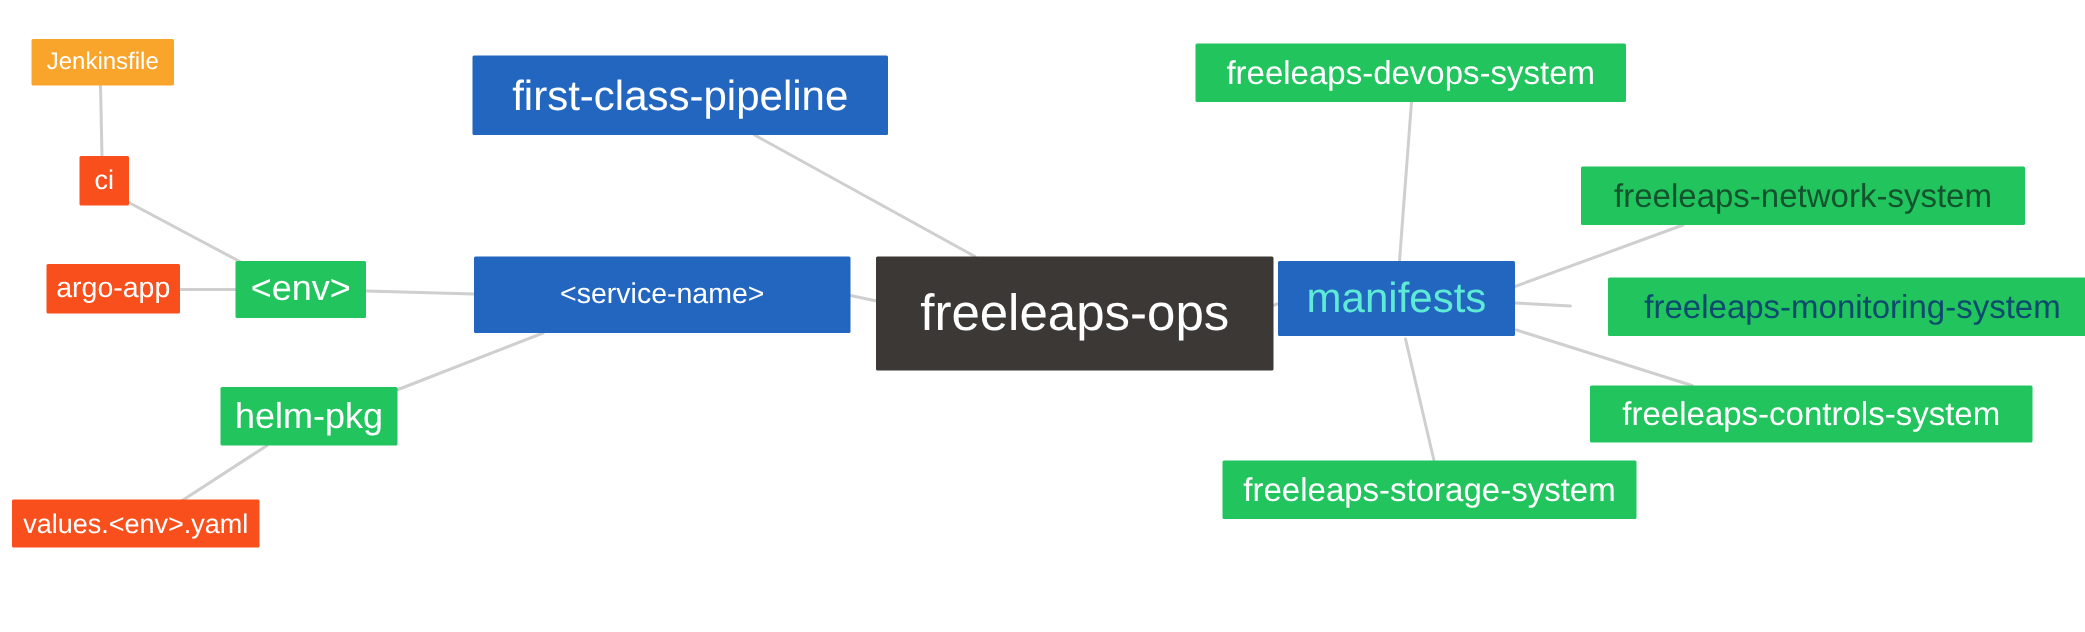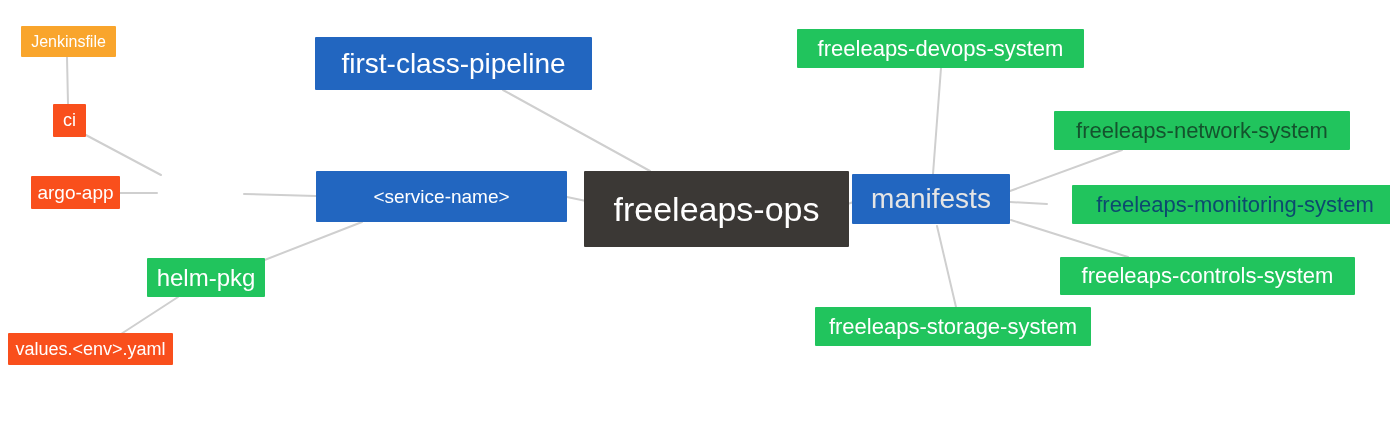--- a/index.html
+++ b/index.html
@@ -60,6 +60,7 @@
 <div class="node" style="left: 21px; top: 26px; width: 95px; height: 31px; font-size: 16px; background: rgb(249, 165, 44); color: rgb(255, 255, 255);">Jenkinsfile</div>
     <div class="node" style="left: 53px; top: 104px; width: 33px; height: 33px; font-size: 18px; background: rgb(249, 79, 28); color: rgb(255, 255, 255);">ci</div>
     <div class="node" style="left: 31px; top: 176px; width: 89px; height: 33px; font-size: 19px; background: rgb(249, 79, 28); color: rgb(255, 255, 255);">argo-app</div>
+    <div class="node" style="left: 157px; top: 174px; width: 87px; height: 38px; font-size: 24px; background: rgb(33, 196, 93); color: rgb(255, 255, 255);">&lt;env&gt;</div>
     <div class="node" style="left: 147px; top: 258px; width: 118px; height: 39px; font-size: 24px; background: rgb(33, 196, 93); color: rgb(255, 255, 255);">helm-pkg</div>
     <div class="node" style="left: 8px; top: 333px; width: 165px; height: 32px; font-size: 18px; background: rgb(249, 79, 28); color: rgb(255, 255, 255);">values.&lt;env&gt;.yaml</div>
     <div class="node" style="left: 315px; top: 37px; width: 277px; height: 53px; font-size: 28px; background: rgb(34, 102, 192); color: rgb(255, 255, 255);">first-class-pipeline</div>

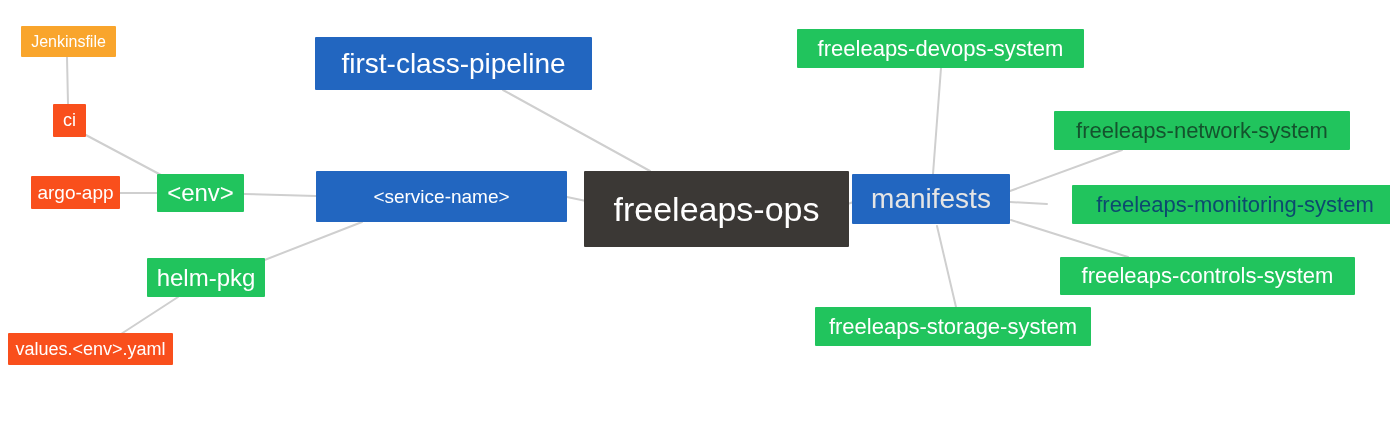--- a/index.html
+++ b/index.html
@@ -66,7 +66,7 @@
     <div class="node" style="left: 315px; top: 37px; width: 277px; height: 53px; font-size: 28px; background: rgb(34, 102, 192); color: rgb(255, 255, 255);">first-class-pipeline</div>
     <div class="node" style="left: 316px; top: 171px; width: 251px; height: 51px; font-size: 19px; background: rgb(34, 102, 192); color: rgb(255, 255, 255);">&lt;service-name&gt;</div>
     <div class="node" style="left: 584px; top: 171px; width: 265px; height: 76px; font-size: 34px; background: rgb(59, 56, 53); color: rgb(255, 255, 255);">freeleaps-ops</div>
-    <div class="node" style="left: 852px; top: 174px; width: 158px; height: 50px; font-size: 28px; background: rgb(34, 102, 192); color: #e5e5e5;">manifests</div>
+    <div class="node" style="left: 852px; top: 174px; width: 158px; height: 50px; font-size: 28px; background: rgb(34, 102, 192); color: #5eead4;">manifests</div>
     <div class="node" style="left: 797px; top: 29px; width: 287px; height: 39px; font-size: 22px; background: rgb(33, 196, 93); color: rgb(255, 255, 255);">freeleaps-devops-system</div>
     <div class="node" style="left: 1054px; top: 111px; width: 296px; height: 39px; font-size: 22px; background: rgb(33, 196, 93); color: #14532d;">freeleaps-network-system</div>
     <div class="node" style="left: 1072px; top: 185px; width: 326px; height: 39px; font-size: 22px; background: rgb(33, 196, 93); color: #0c4a6e;">freeleaps-monitoring-system</div>

